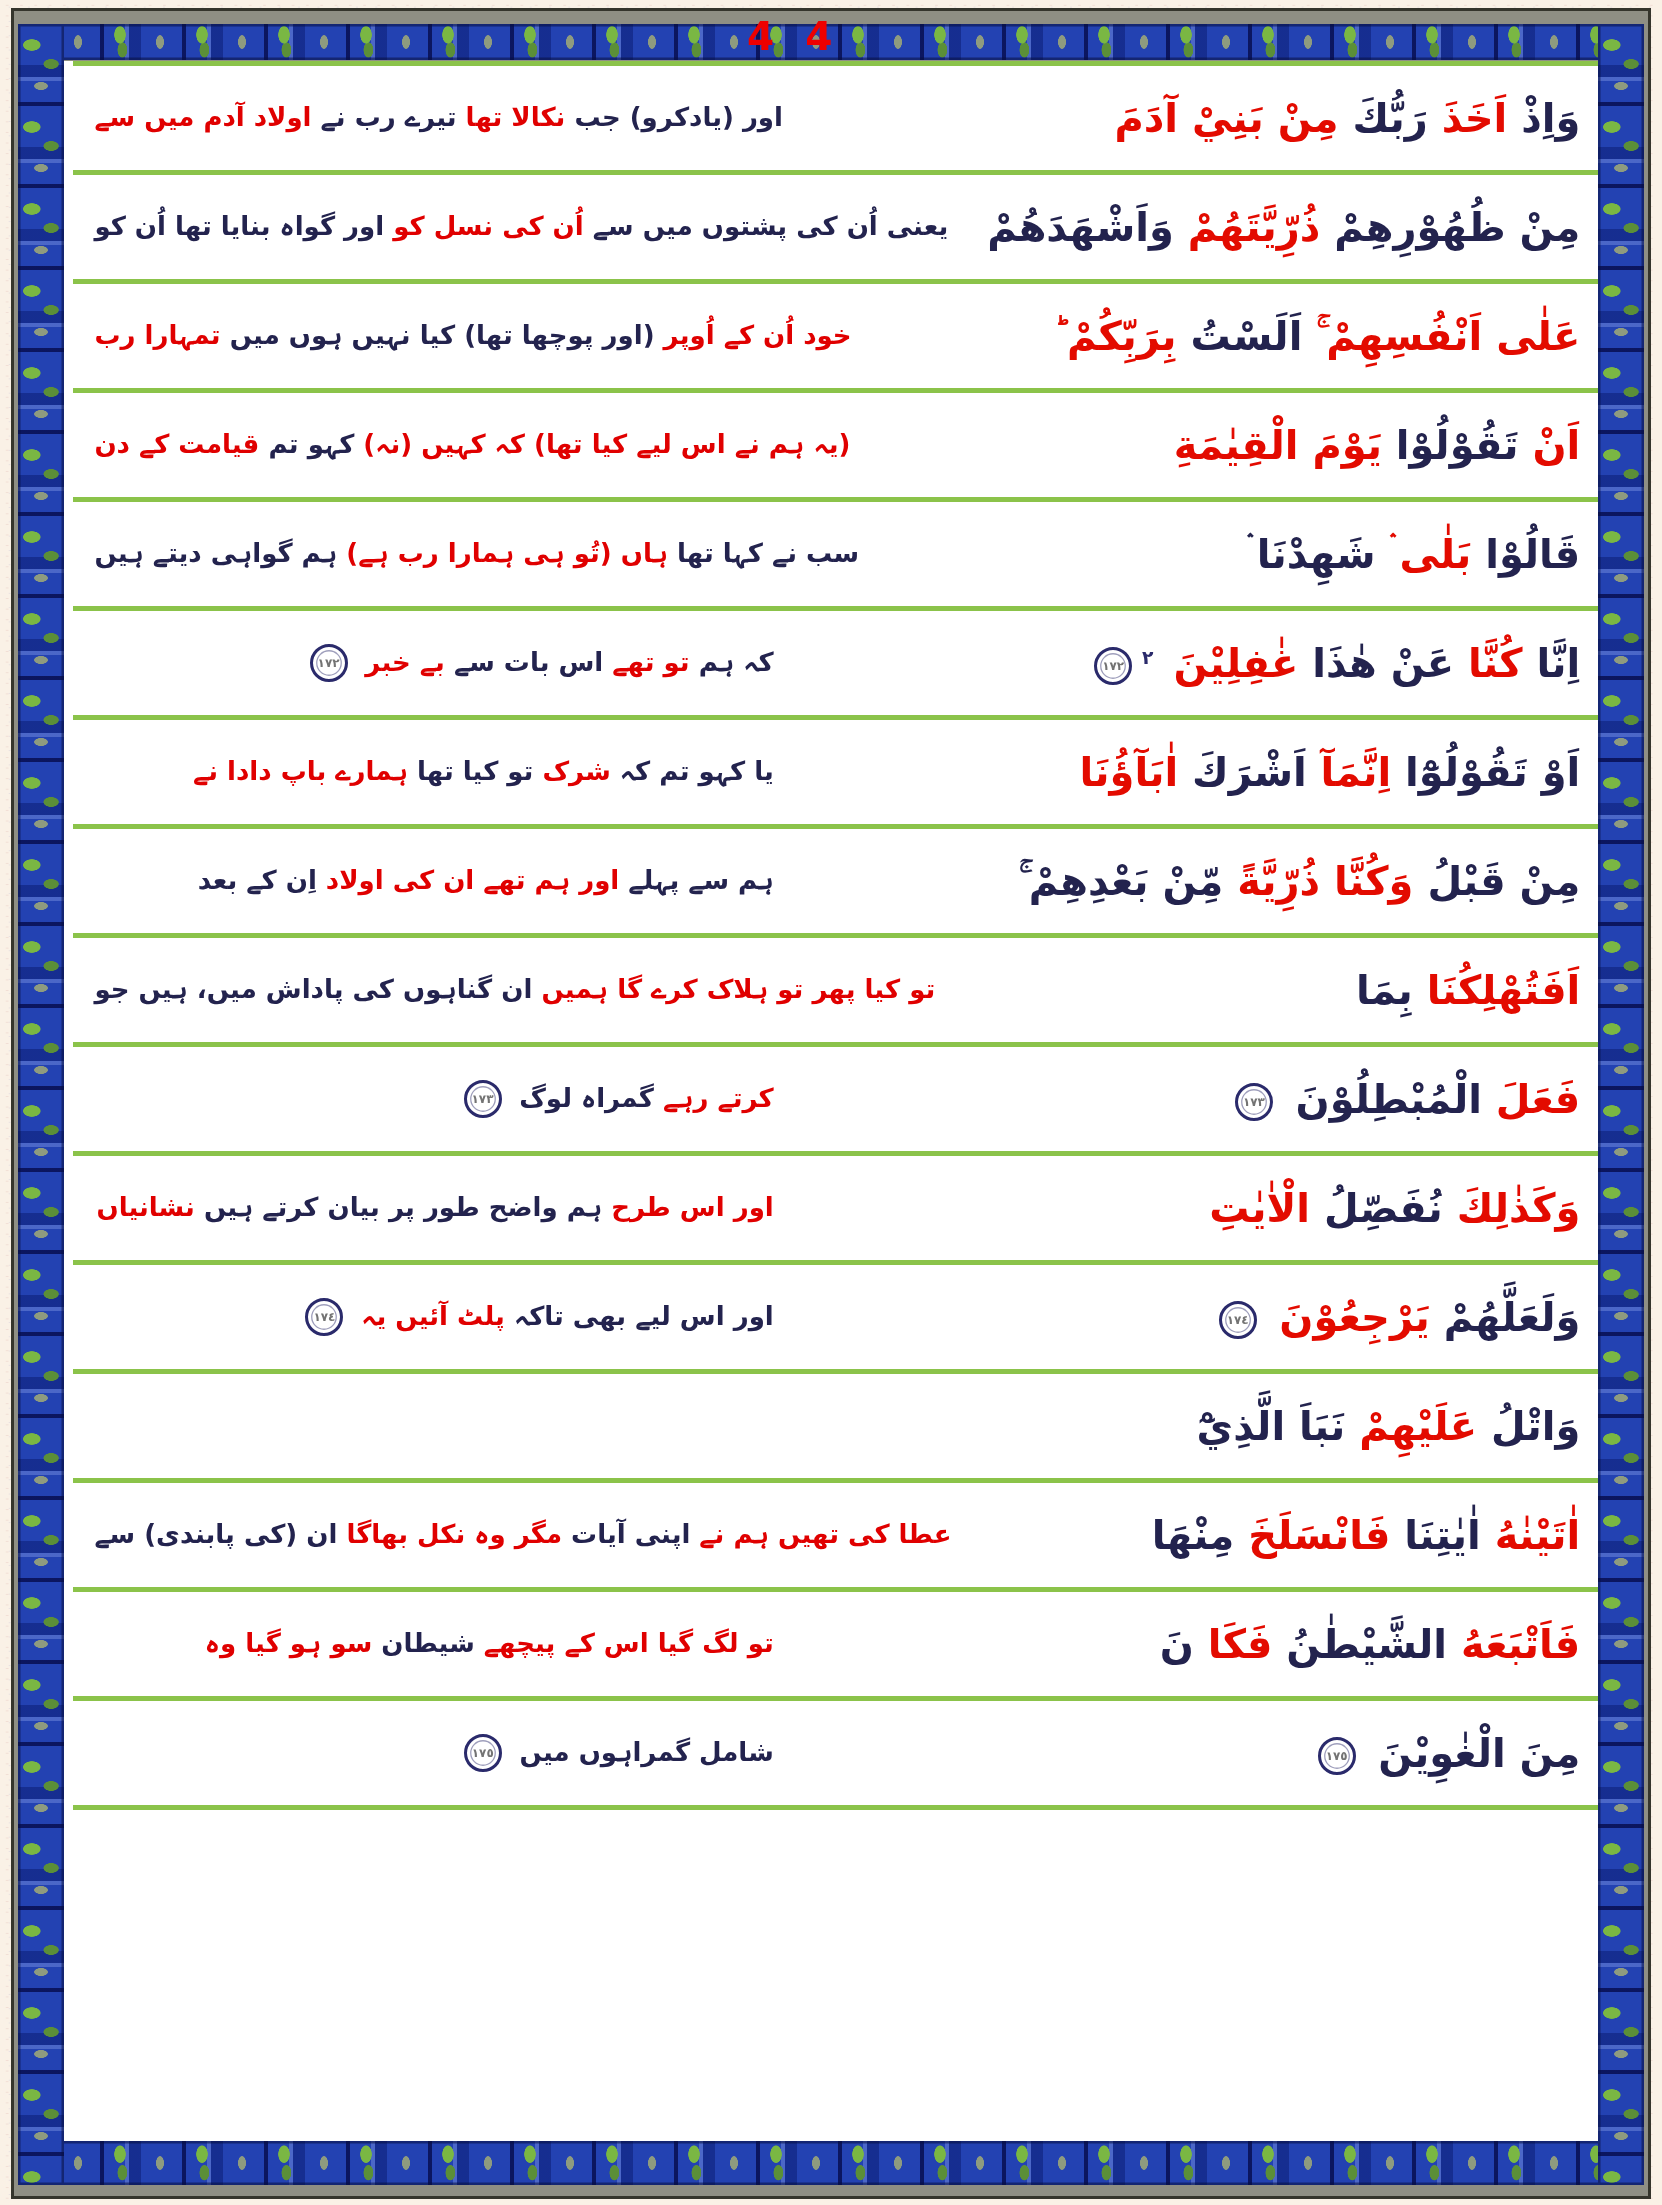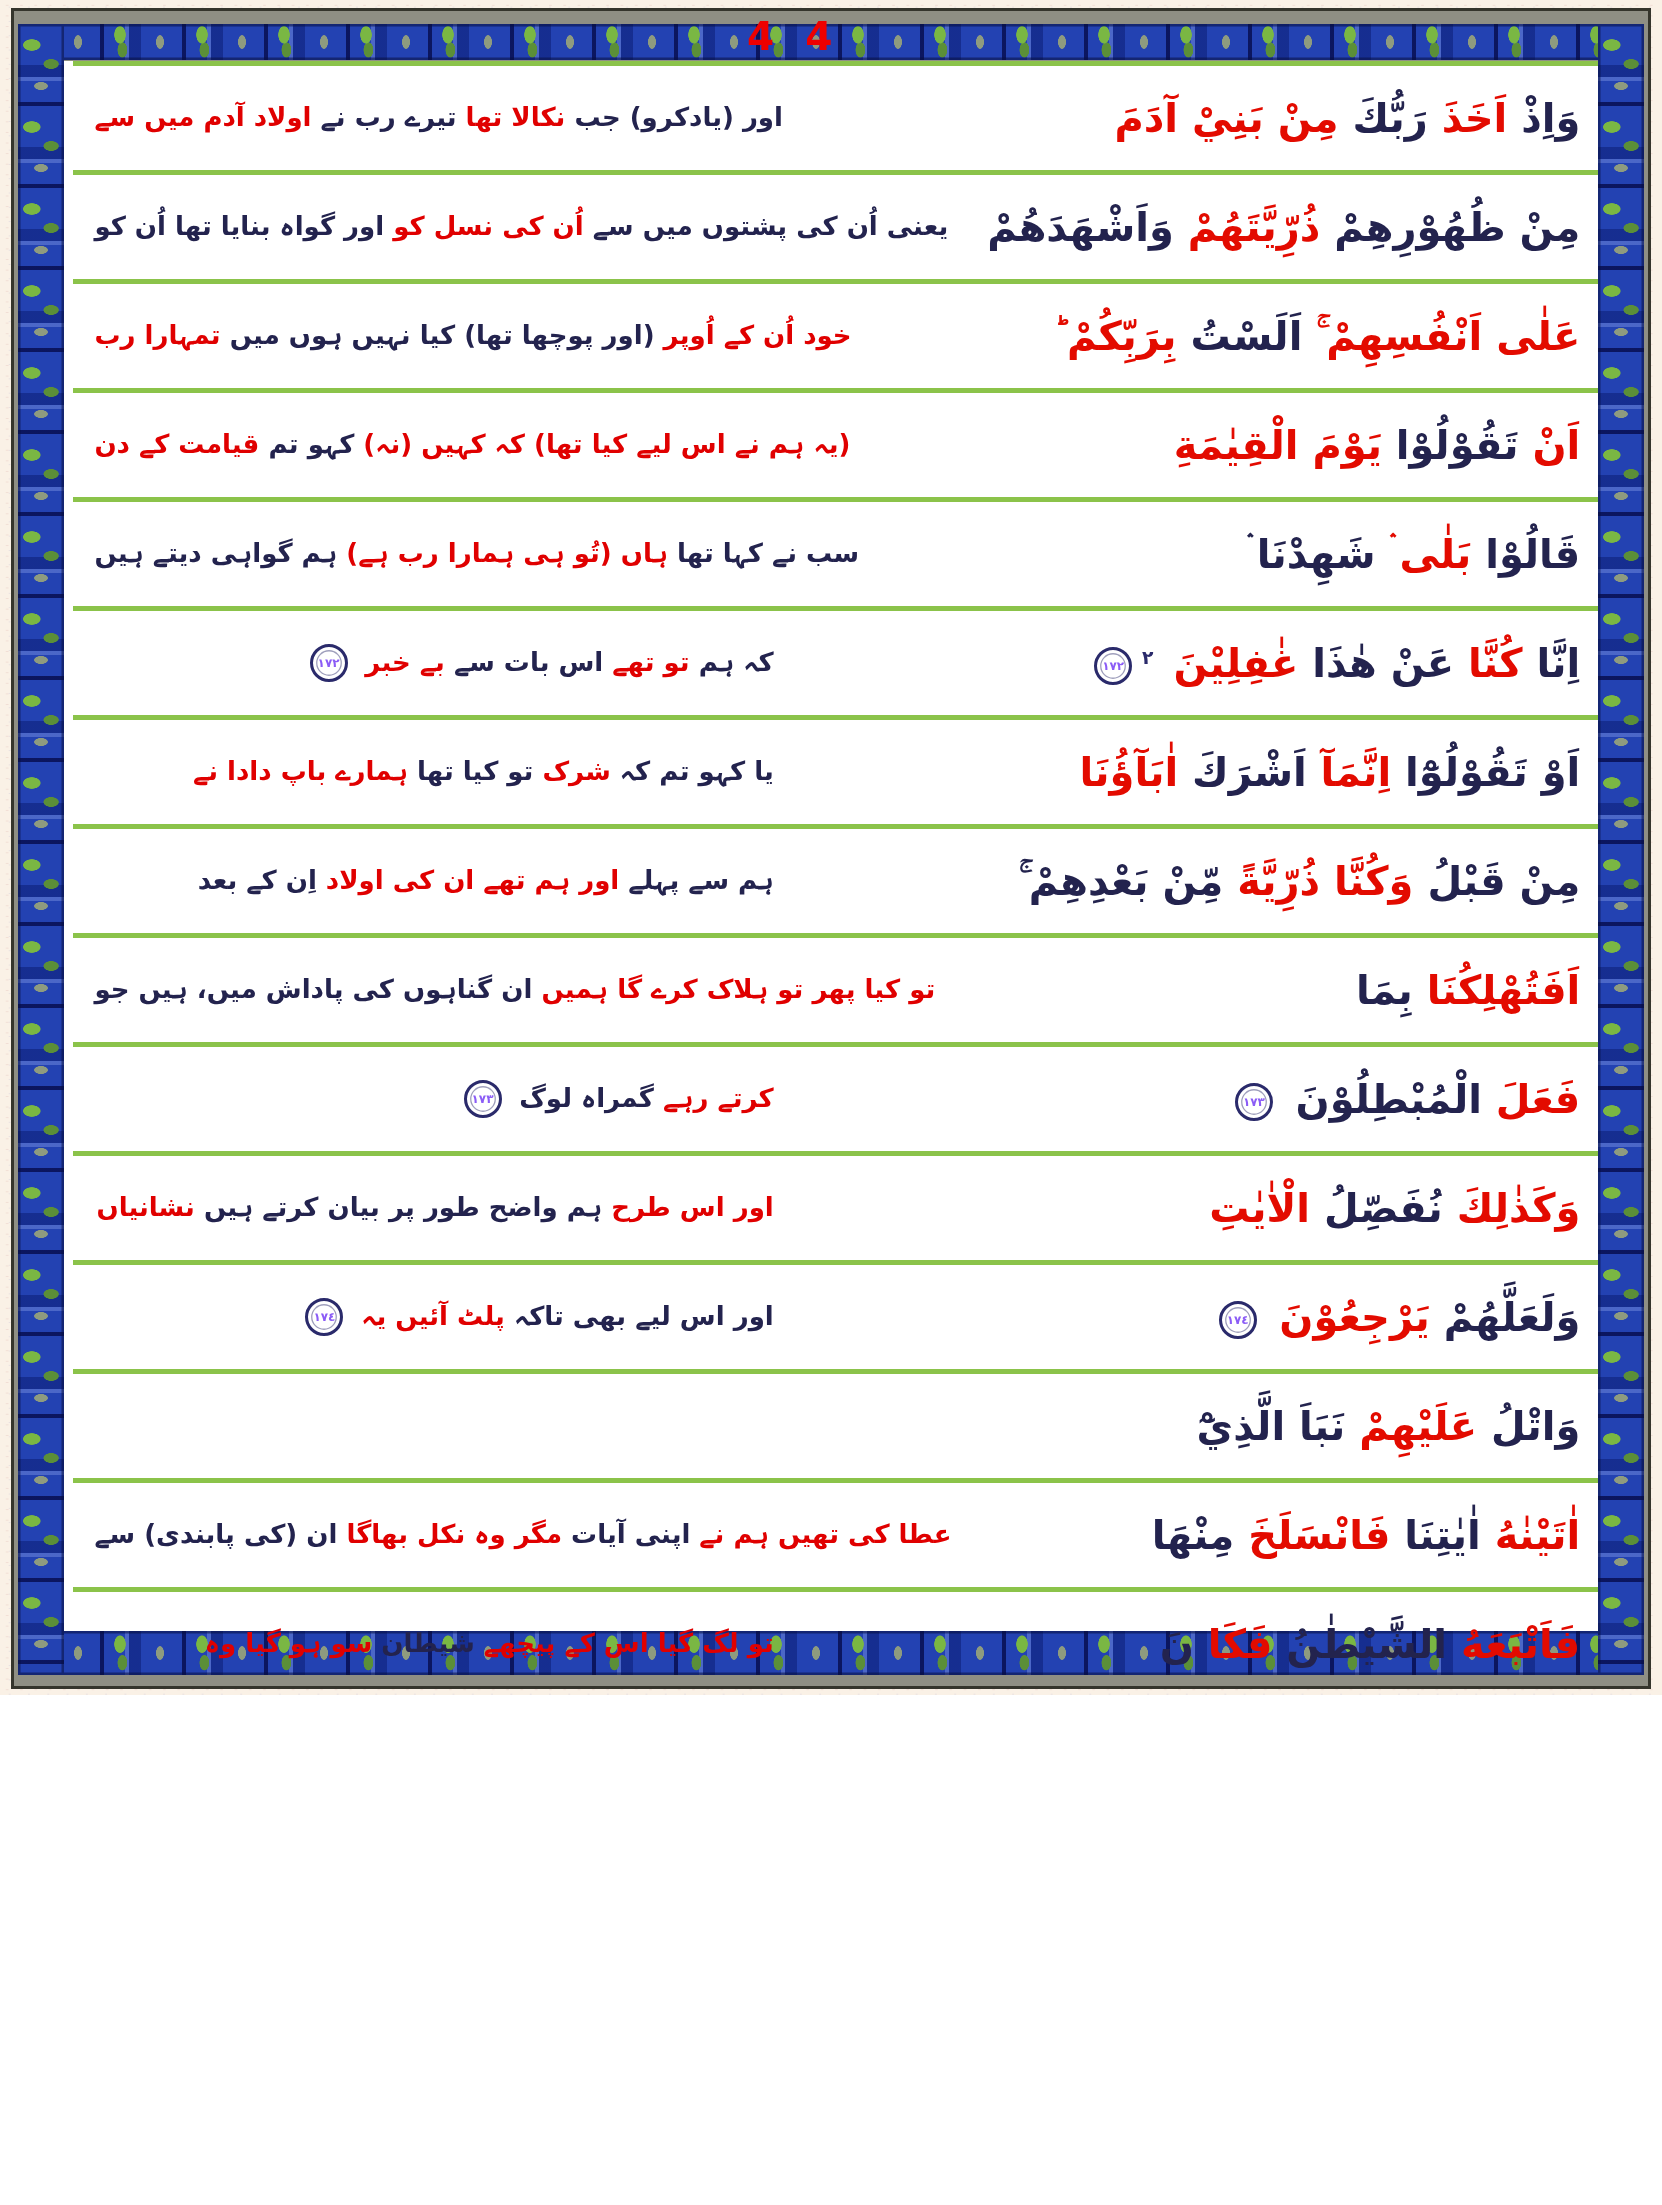--- a/index.html
+++ b/index.html
@@ -9,7 +9,7 @@
     background:#ffffff;
   }
   .page{
-    position:relative;width:1662px;height:1695px;overflow:hidden;
+    position:relative;width:1662px;height:2205px;overflow:hidden;
     background-color:#faf1e6;
     background-image:radial-gradient(rgba(190,110,110,.16) 0.9px, transparent 1.2px),
                      radial-gradient(rgba(110,110,190,.12) 0.9px, transparent 1.2px);

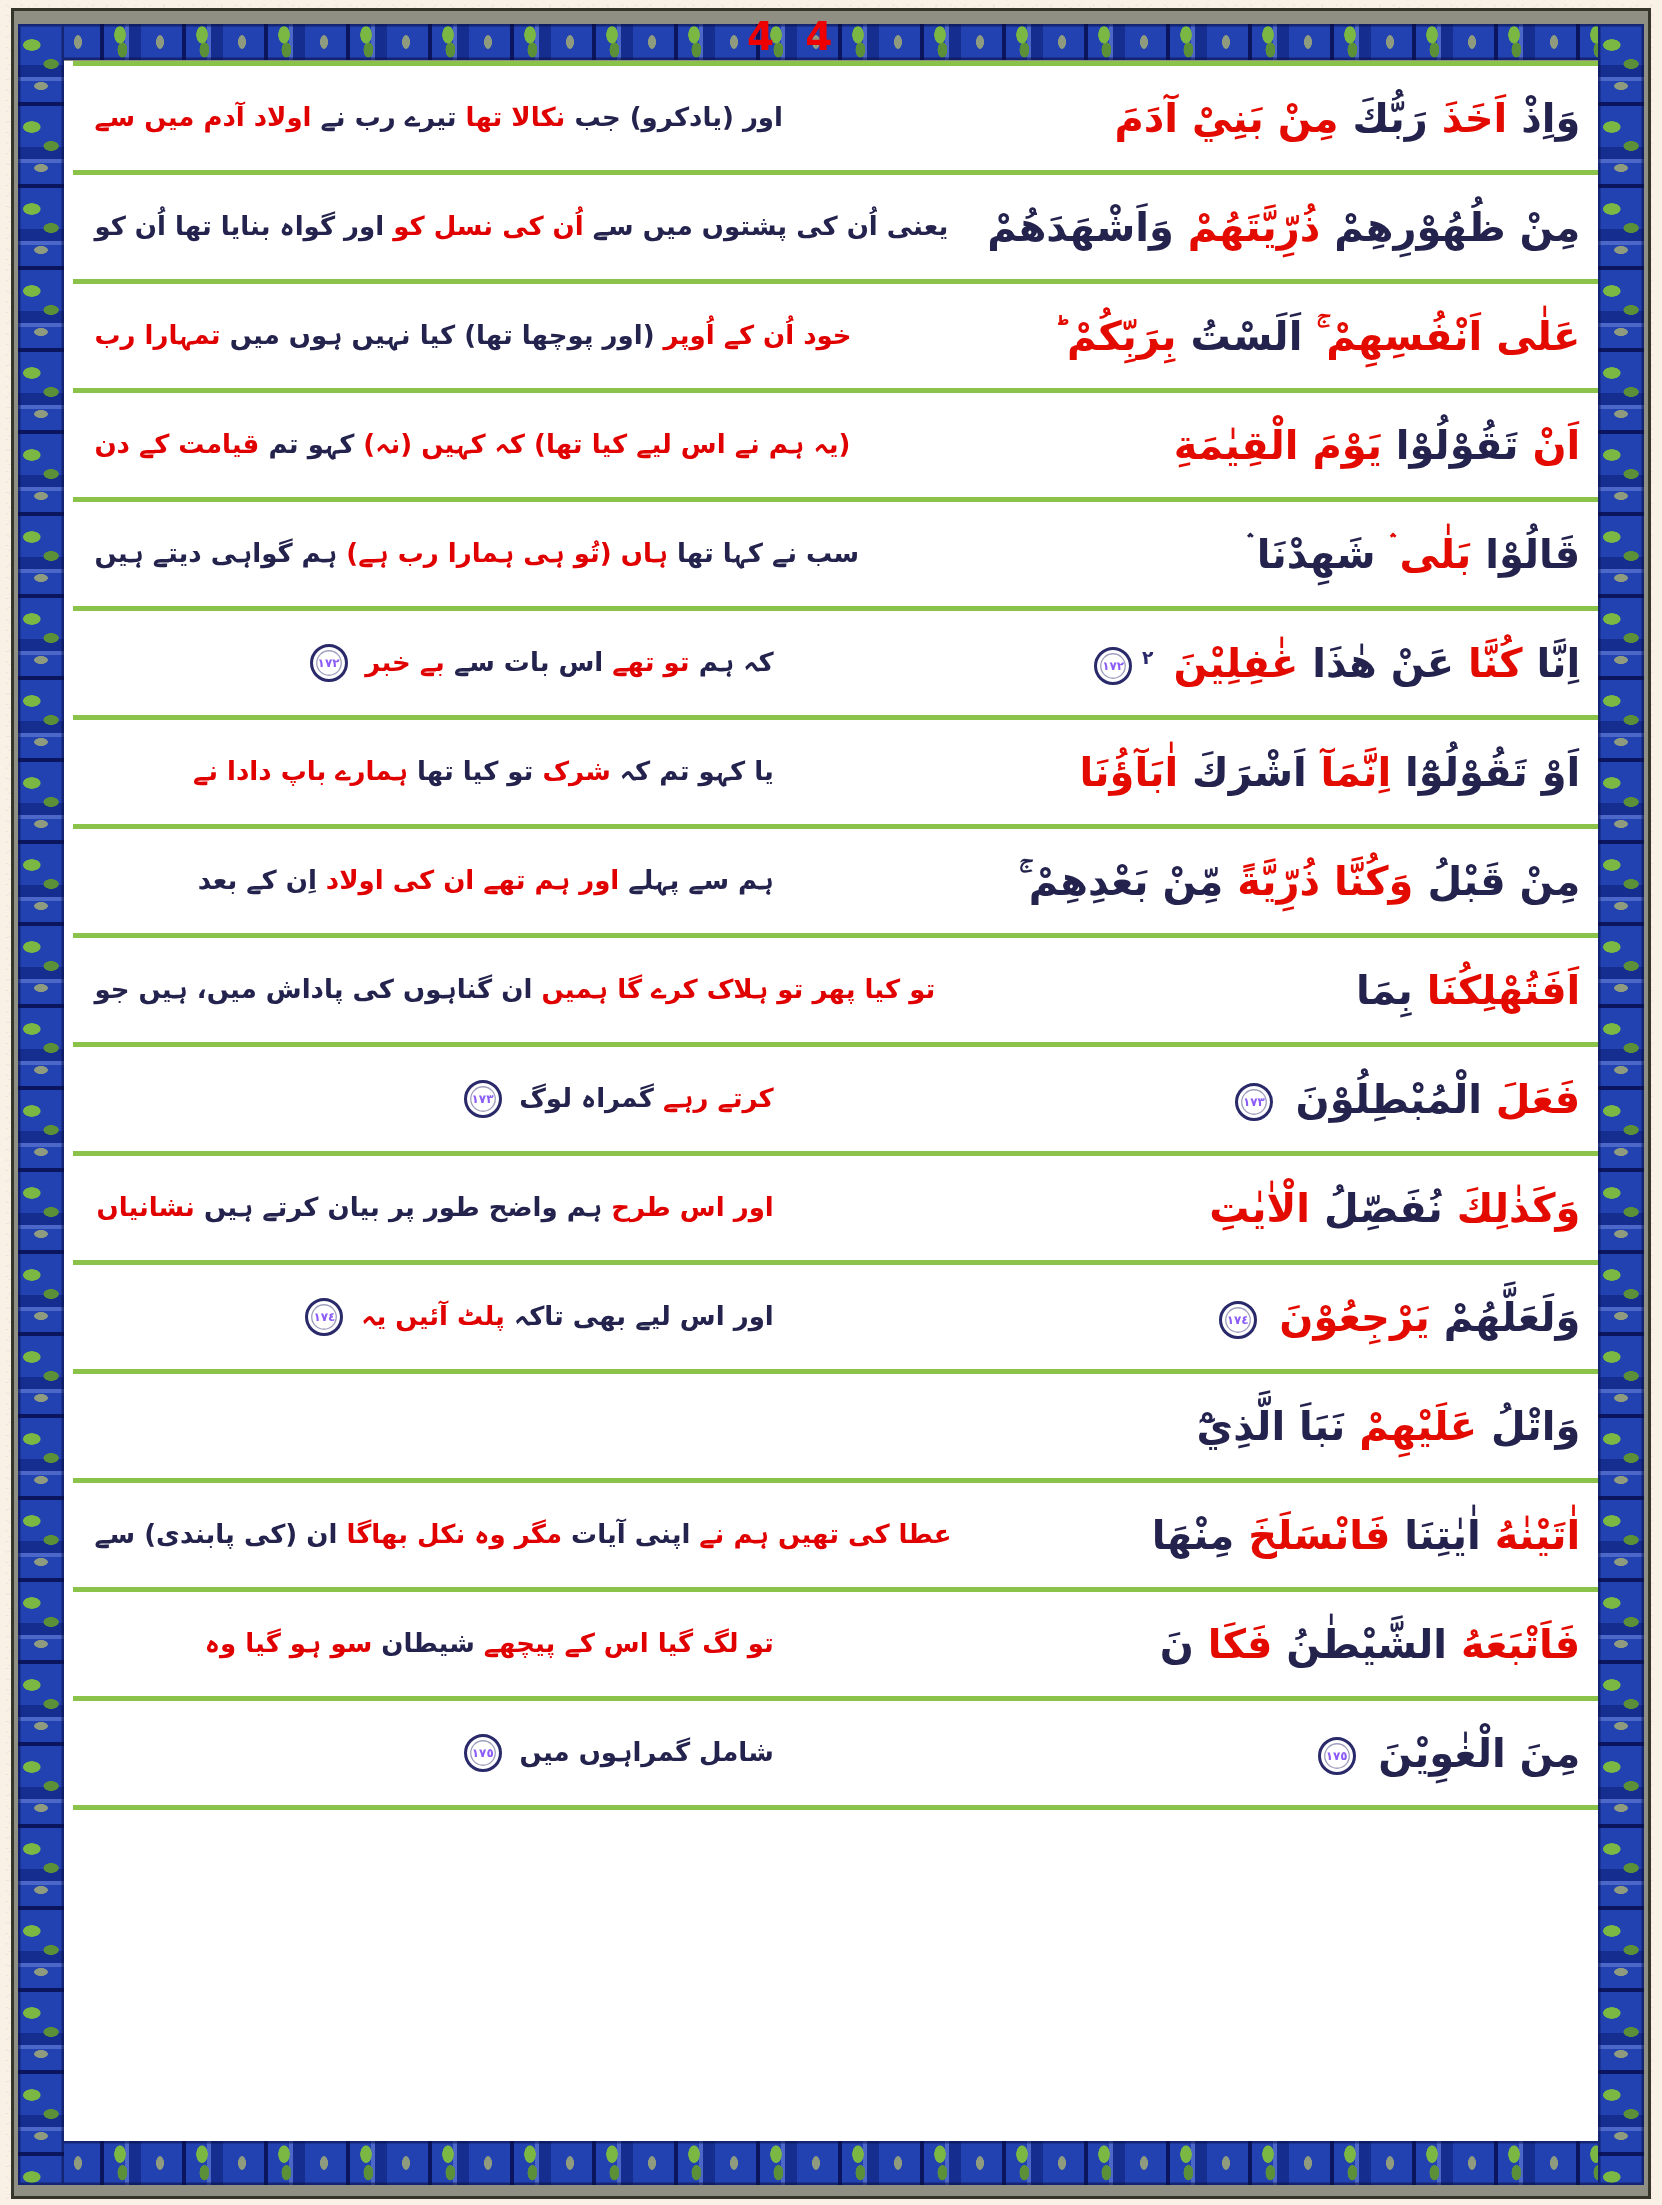--- a/index.html
+++ b/index.html
@@ -97,7 +97,7 @@
     background:#ffffff;
   }
   .medallion .mnum{
-    font-size:12px;font-weight:bold;color:#8b5cf6;letter-spacing:0;
+    font-size:12px;font-weight:bold;color:#737373;letter-spacing:0;
     line-height:1;direction:rtl;
   }
   .ruku-mark{

